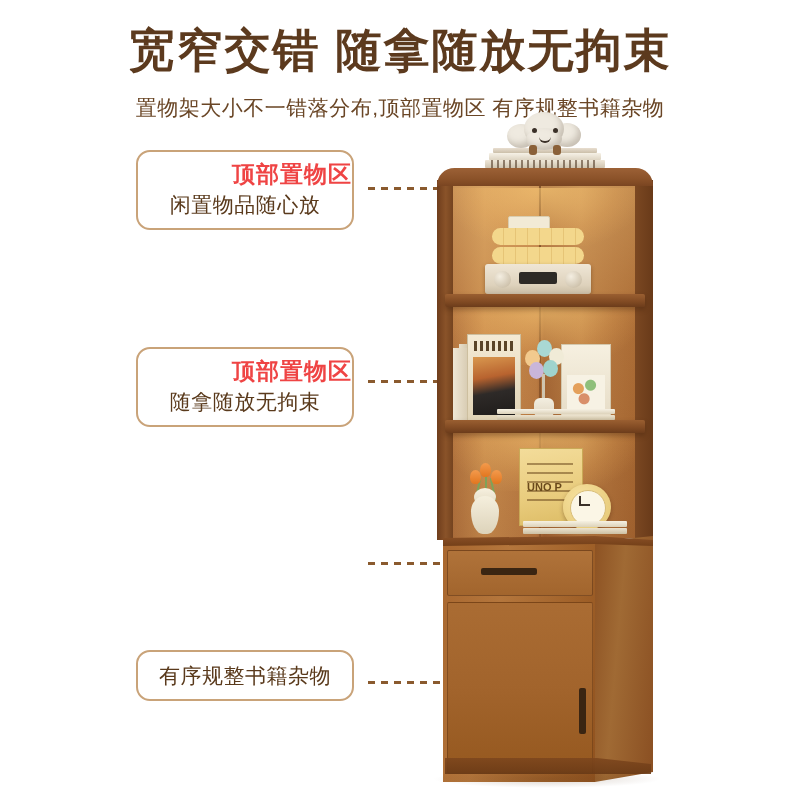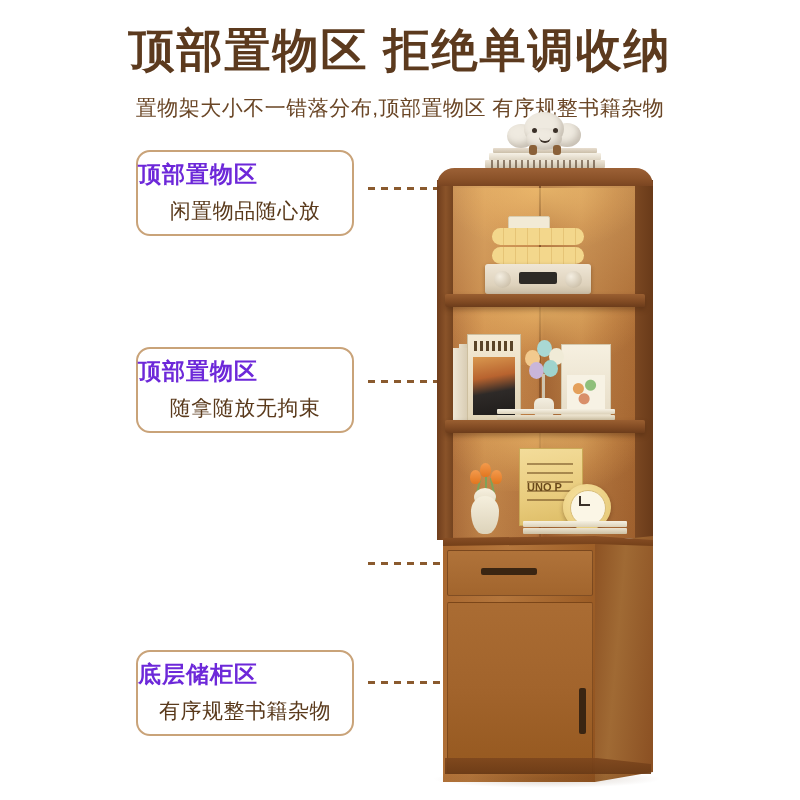--- a/index.html
+++ b/index.html
@@ -283,7 +283,7 @@
 
 <div class="stage">
 
-  <div class="headline">顶部置物区 拒绝单调收纳</div>
+  <div class="headline">宽窄交错 随拿随放无拘束</div>
   <div class="subhead">置物架大小不一错落分布,顶部置物区 有序规整书籍杂物</div>
 
   <div class="callout" id="co0">

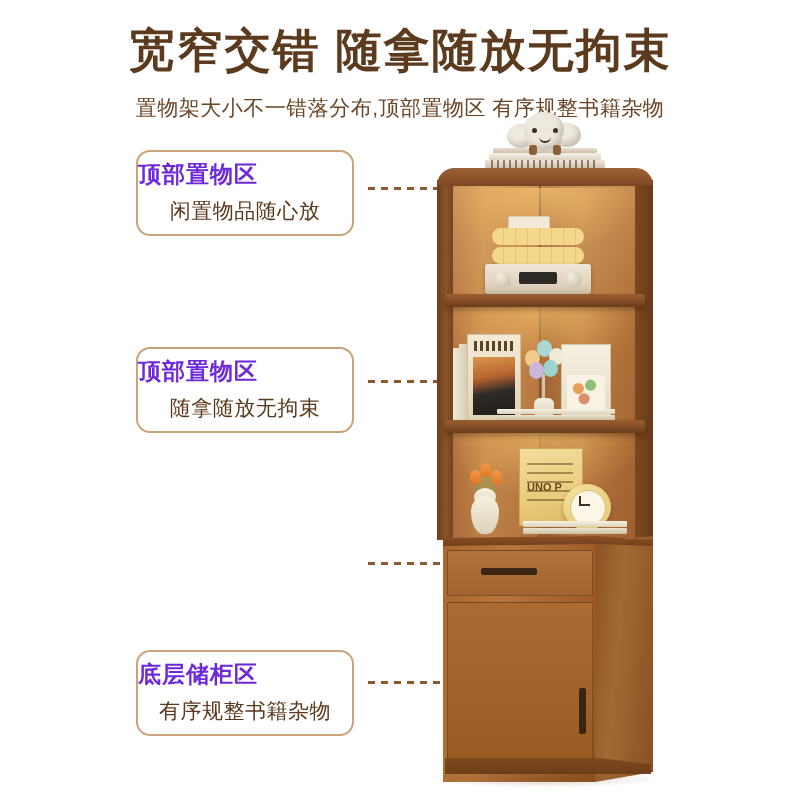--- a/index.html
+++ b/index.html
@@ -28,8 +28,8 @@
     box-sizing:border-box;padding:8px 0 10px 0;
   }
   .callout .c-title{
-    font-size:23px;font-weight:bold;color:#6d28d9;letter-spacing:1px;
-    text-align:left;line-height:1.25;
+    font-size:23px;font-weight:bold;color:#ef4444;letter-spacing:1px;
+    text-align:right;line-height:1.25;
   }
   .callout .c-sub{
     font-size:21px;color:#5a3a1c;letter-spacing:.5px;

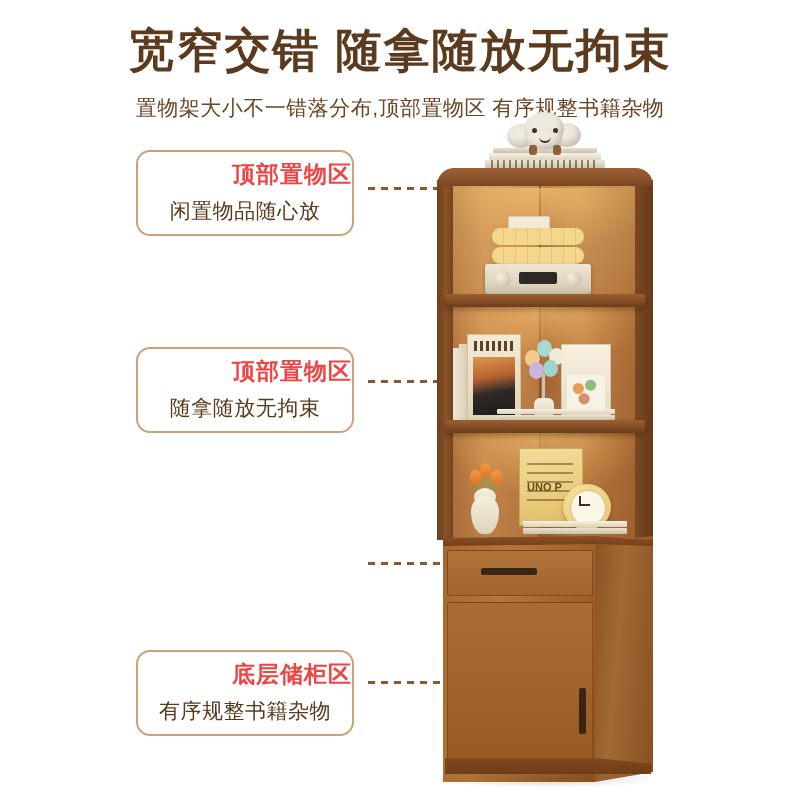--- a/index.html
+++ b/index.html
@@ -33,7 +33,7 @@
   }
   .callout .c-sub{
     font-size:21px;color:#5a3a1c;letter-spacing:.5px;
-    text-align:center;line-height:1.3;margin-top:8px;
+    text-align:center;line-height:1.3;margin-top:2px;
   }
   #co0{left:136px;top:150px;}
   #co1{left:136px;top:347px;}

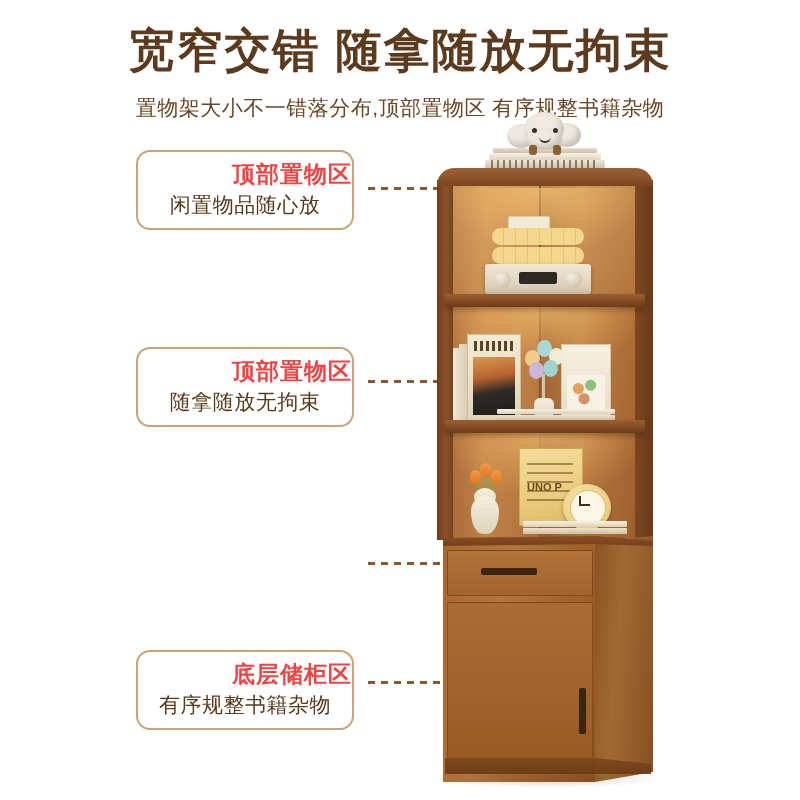--- a/index.html
+++ b/index.html
@@ -310,7 +310,6 @@
   </div>
 
   <div class="callout" id="co3">
-    <div class="c-title">底层储柜区</div>
     <div class="c-sub">有序规整书籍杂物</div>
   </div>
   <div class="conn" id="cn3">

